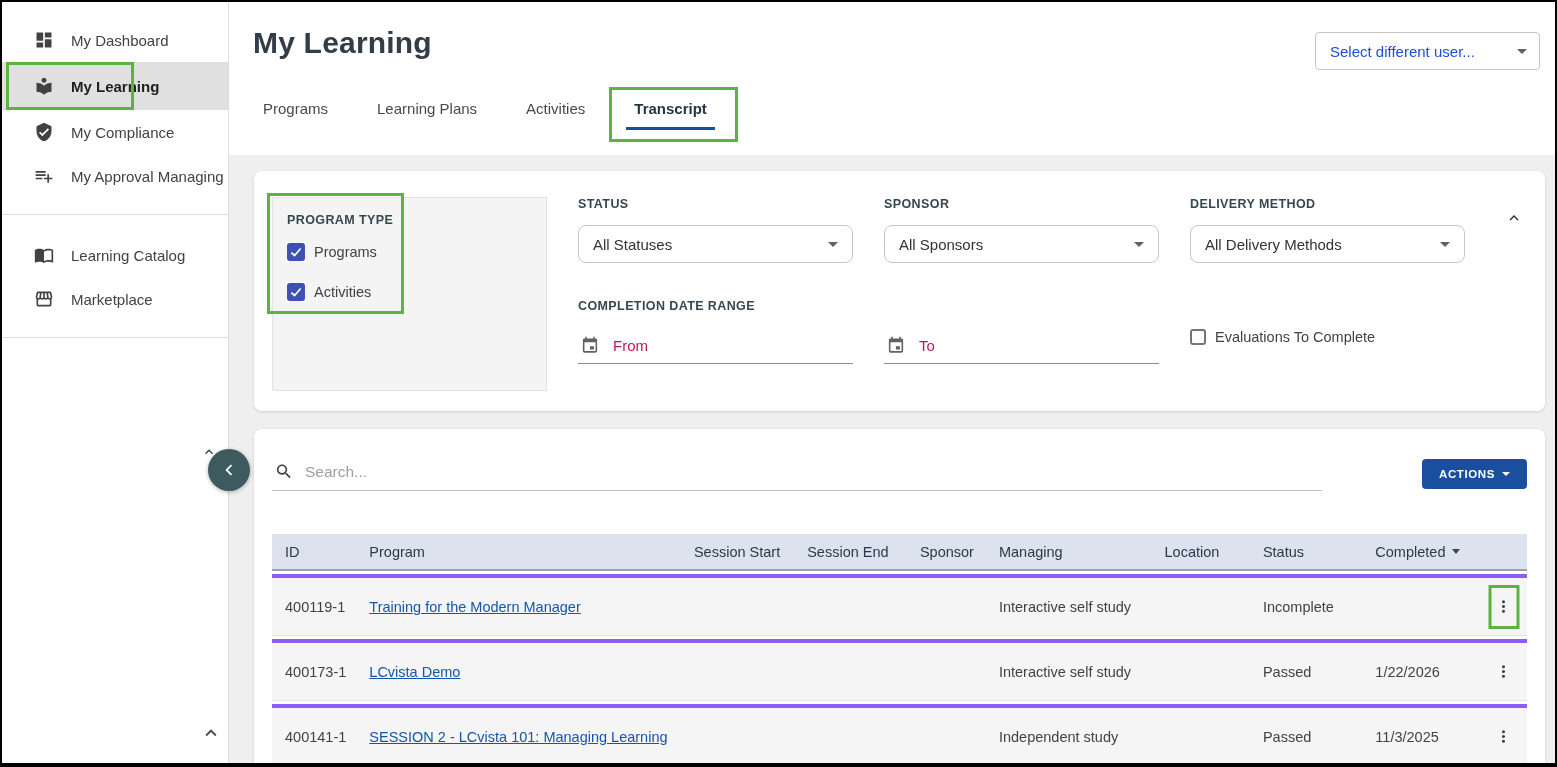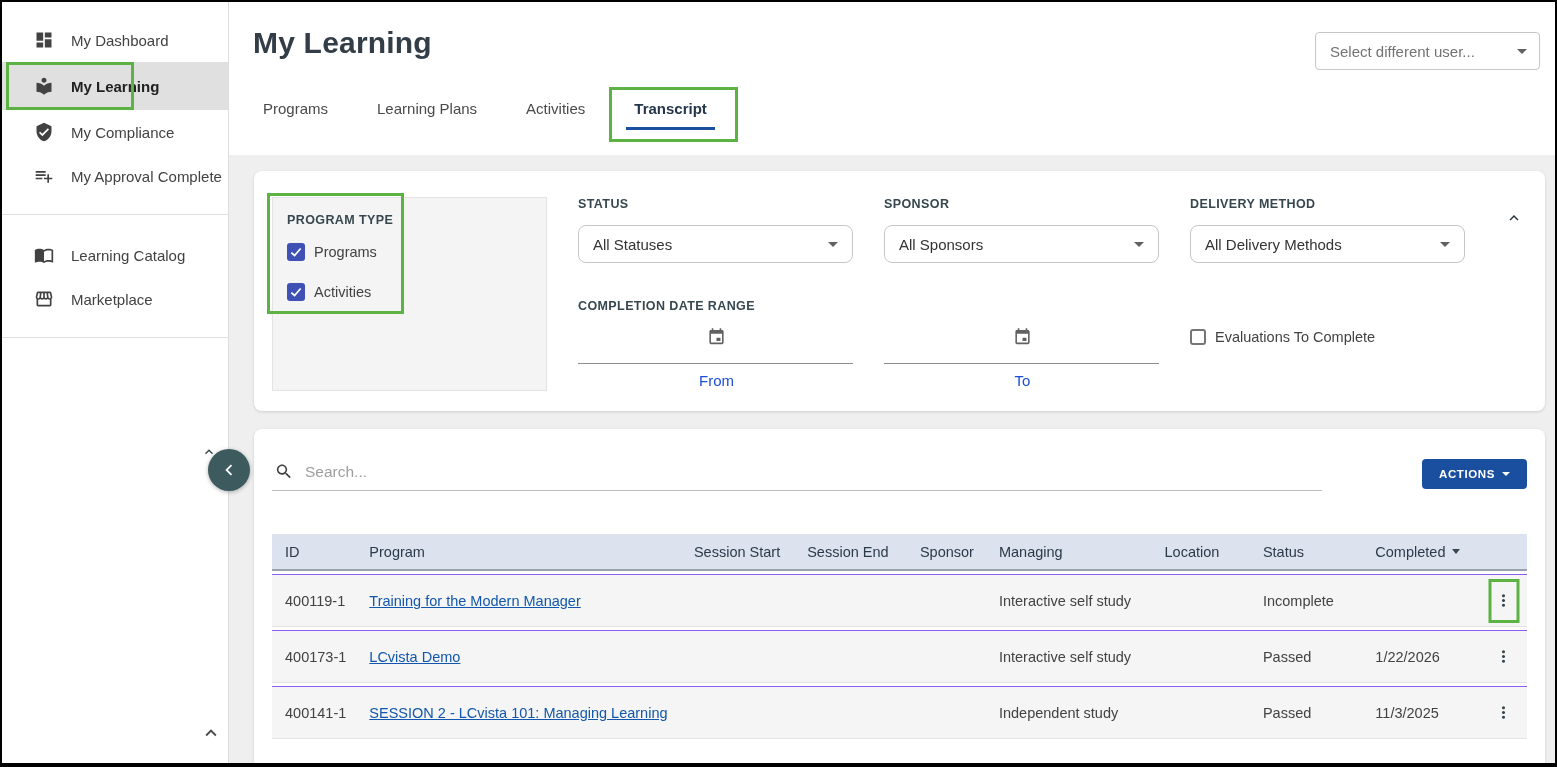--- a/index.html
+++ b/index.html
@@ -43,7 +43,7 @@
   .page-title { font-size:30px; font-weight:bold; color:#333d47; letter-spacing:.2px; }
   .user-select { width:225px; height:38px; border:1px solid #c6c6c6; border-radius:4px; background:#fff;
                  display:flex; align-items:center; justify-content:space-between; padding:0 12px 0 14px;
-                 font-size:15px; color:#737373; cursor:pointer; margin-top:6px; }
+                 font-size:15px; color:#1d4ed8; cursor:pointer; margin-top:6px; }
   .caret-down { width:0; height:0; border-left:5px solid transparent; border-right:5px solid transparent;
                 border-top:5px solid #616161; }
   .tabs { display:flex; gap:33px; margin-top:30px; padding-left:2px; }

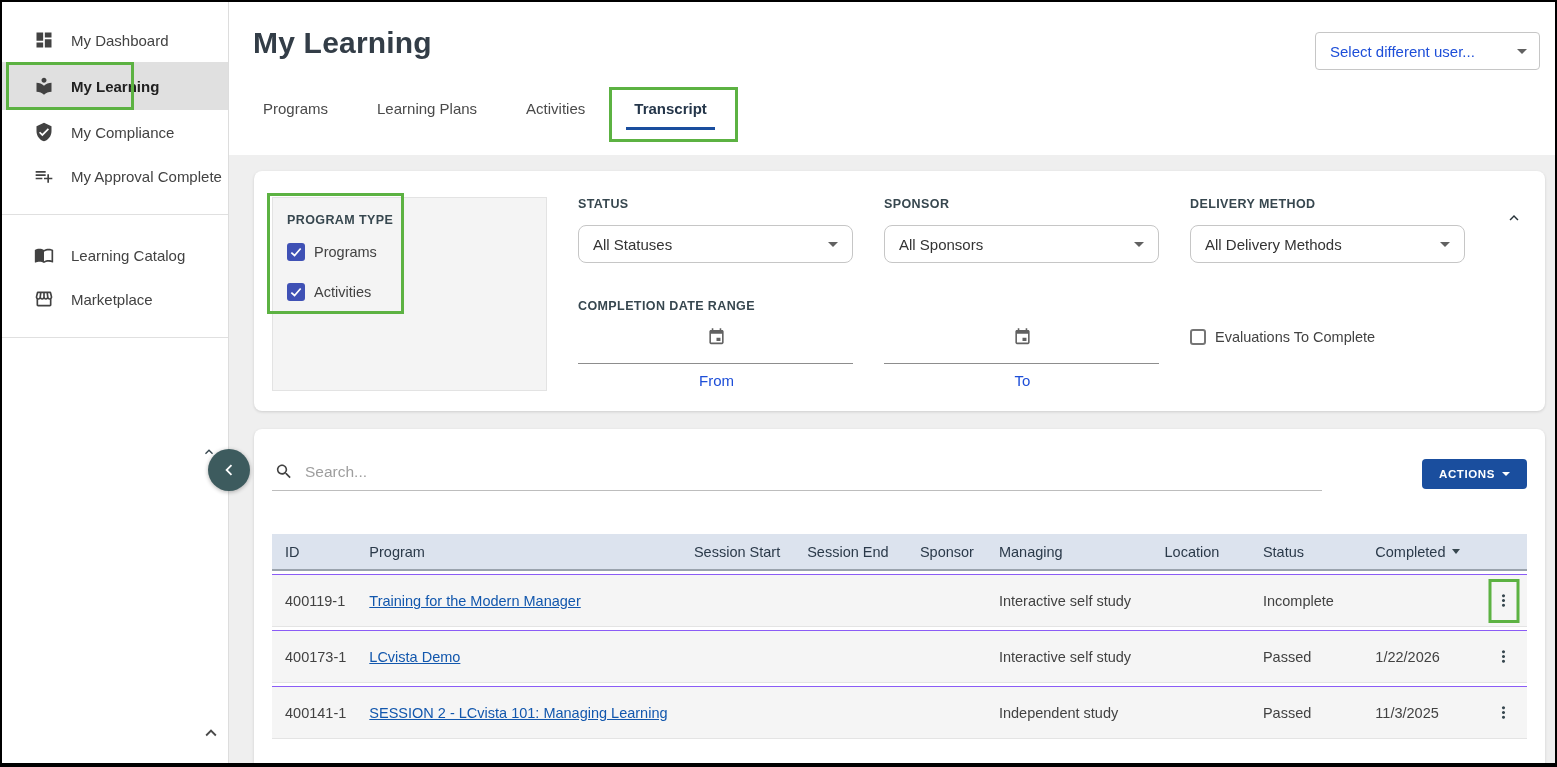--- a/index.html
+++ b/index.html
@@ -149,7 +149,7 @@
             <path d="M14 10H2v2h12v-2zm0-4H2v2h12V6zm4 8v-4h-2v4h-4v2h4v4h2v-4h4v-2h-4zM2 16h8v-2H2v2z"></path>
           </svg>
       </span>
-      <span>My Approval Complete</span>
+      <span>My Approval Managing</span>
     </div>
 
     <div class="side-divider"></div>

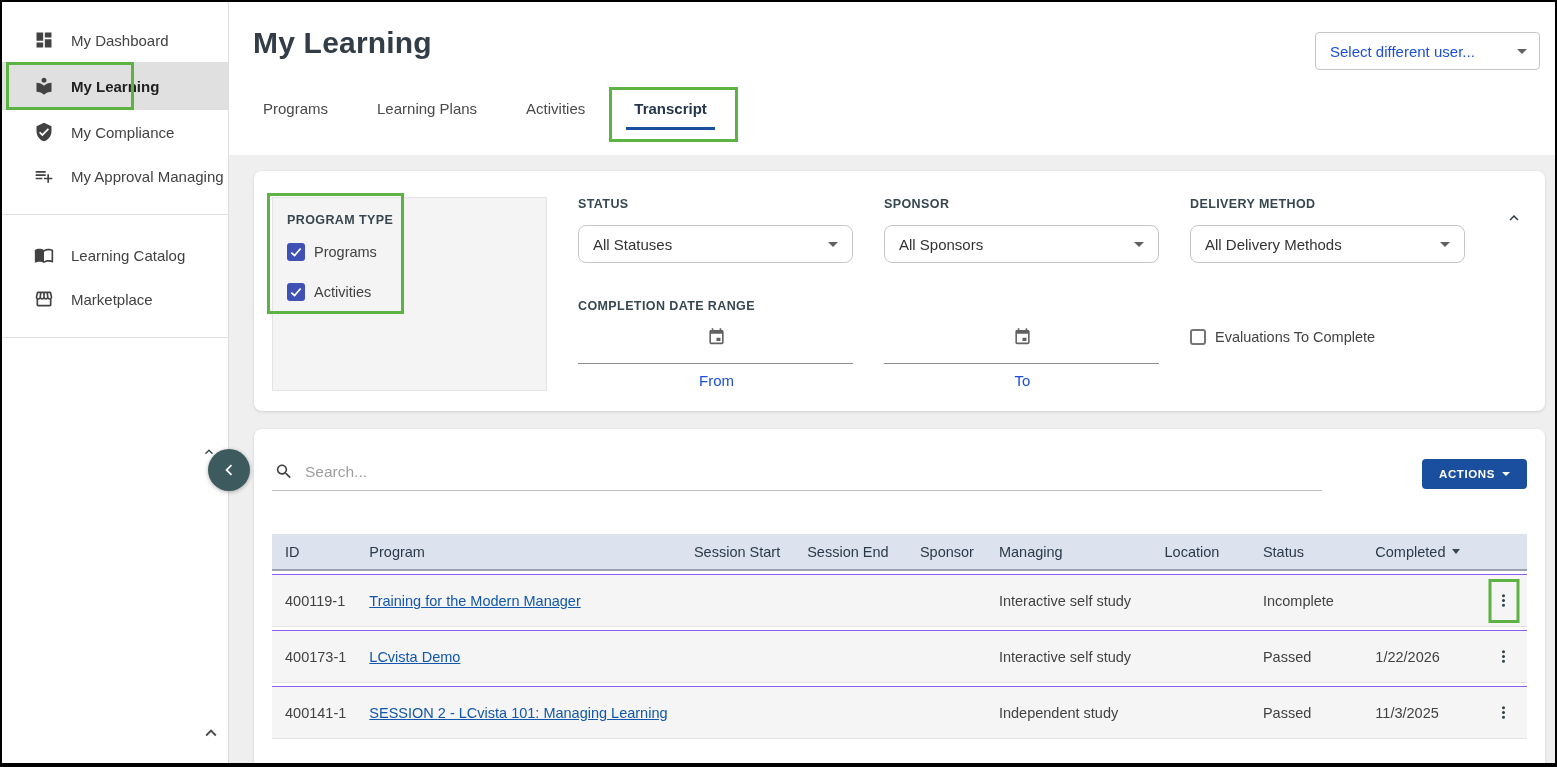--- a/index.html
+++ b/index.html
@@ -71,7 +71,7 @@
             font-size:15px; color:#333; cursor:pointer; }
   .sec-label { margin-top:36px; }
   .date-field { margin-top:14px; height:37px; border-bottom:1px solid #8d8d8d; display:flex; align-items:center;
-                gap:25px; color:#1d4ed8; font-size:15px; cursor:text; padding-left:2px;flex-direction:column; }
+                gap:13px; color:#be185d; font-size:15px; cursor:text; padding-left:2px; }
   .date-field .ic { color:#616161; width:19px; height:19px; }
   .to-offset { margin-top:64px; }
   .eval-row { margin-top:66px; margin-bottom:13px; }

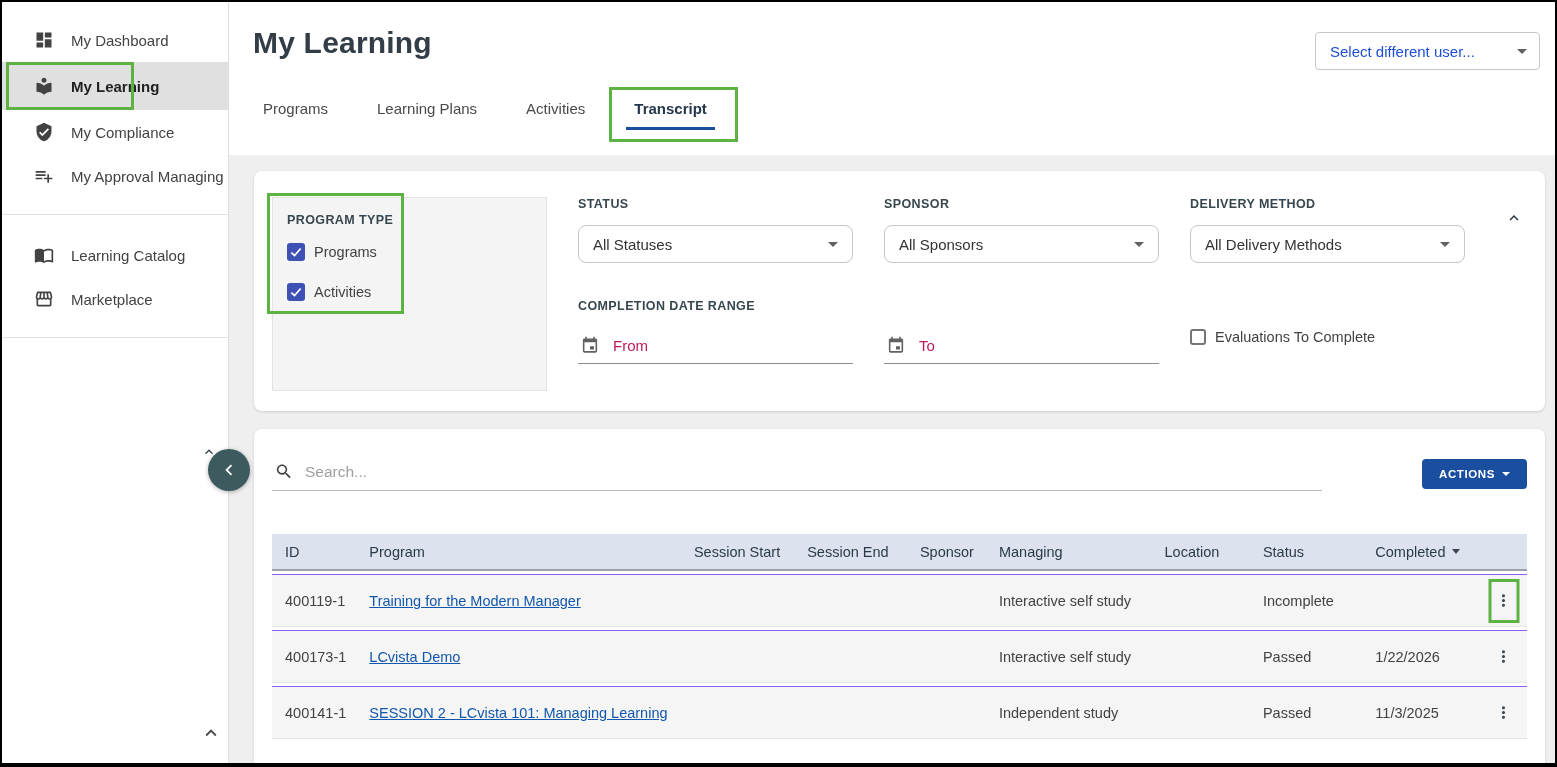--- a/index.html
+++ b/index.html
@@ -97,8 +97,8 @@
   th.r, td.r { text-align:right; padding-right:12px; }
   th .sort-wrap { display:inline-flex; align-items:center; gap:7px; }
   th .caret-down { border-top-color:#37474f; border-left-width:4.5px; border-right-width:4.5px; border-top-width:5px; }
-  td { background:#f5f5f5; font-size:14.5px; color:#424242; height:53px; padding:0 6px 0 13px;
-       border-top:1px solid #8b5cf6; border-bottom:1px solid #e4e4e4; white-space:nowrap; overflow:hidden; }
+  td { background:#f5f5f5; font-size:14.5px; color:#424242; height:62px; padding:0 6px 0 13px;
+       border-top:4px solid #8b5cf6; border-bottom:1px solid #e4e4e4; white-space:nowrap; overflow:hidden; }
   td.kebab-cell { text-align:center; padding:0; position:relative; }
   a.prog-link { color:#1257ad; font-size:14.5px; text-decoration:underline; cursor:pointer; }
   .kebab-btn { display:inline-flex; width:28px; height:40px; align-items:center; justify-content:center; cursor:pointer;

